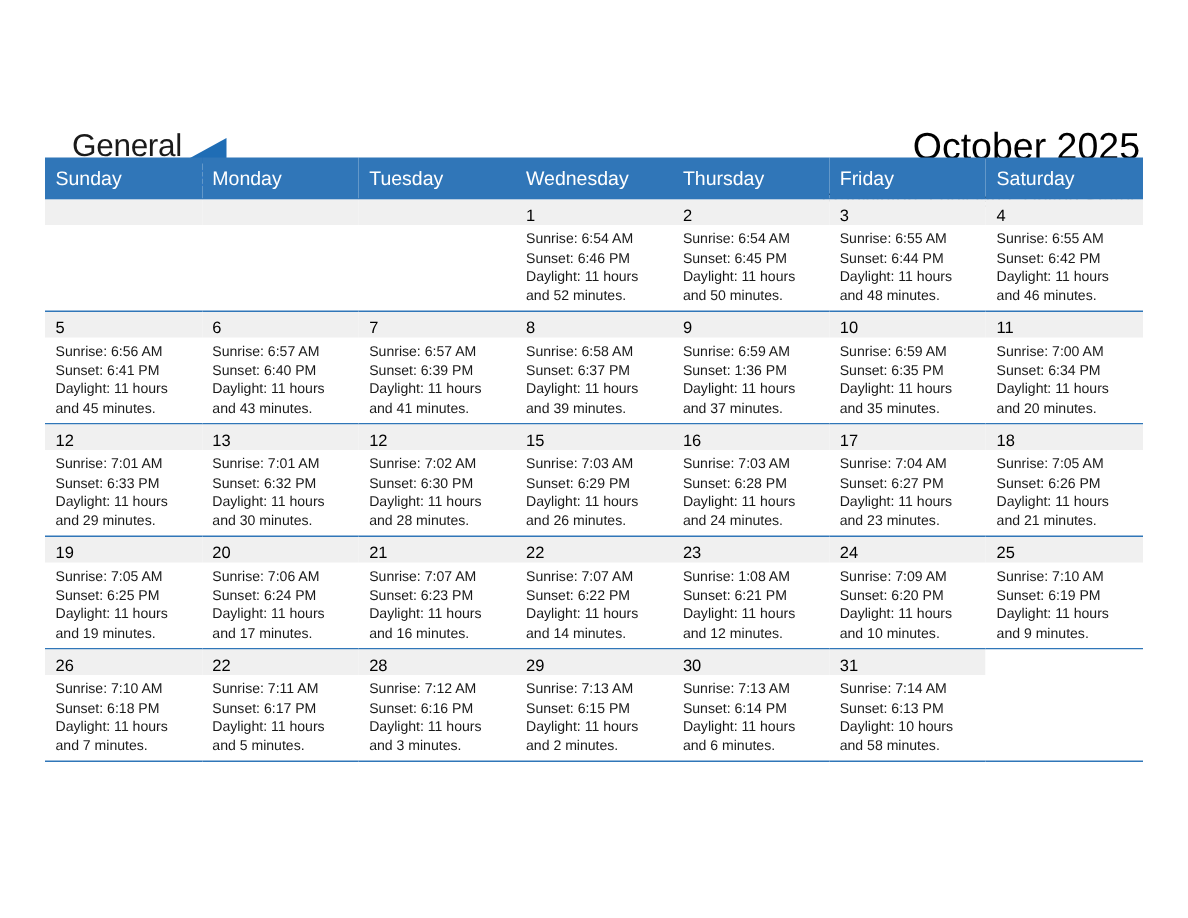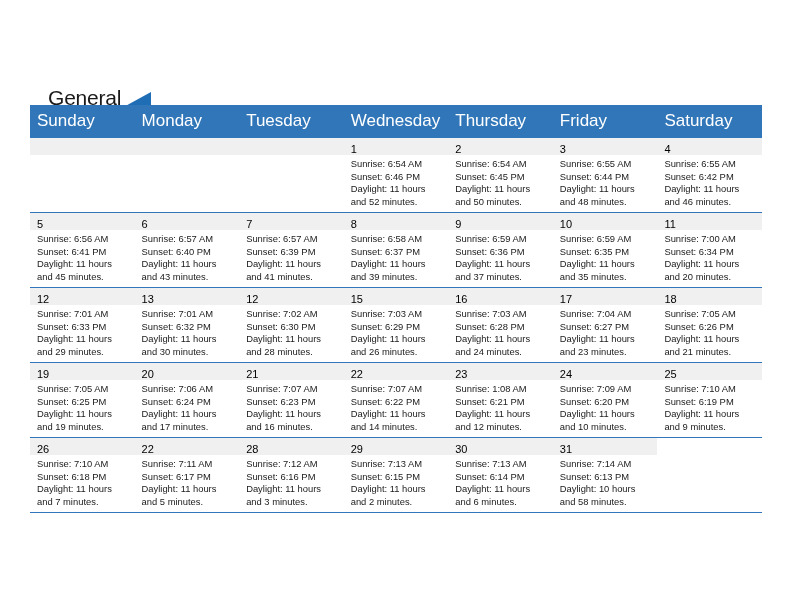--- a/index.html
+++ b/index.html
@@ -149,6 +149,7 @@
       <span class="logo-tri"></span>
       <span class="logo-blue">Blue</span>
     </div>
+    <div class="title">October 2025</div>
     <div class="subtitle">Franklinton, Louisiana, United States</div>
   </div>
 

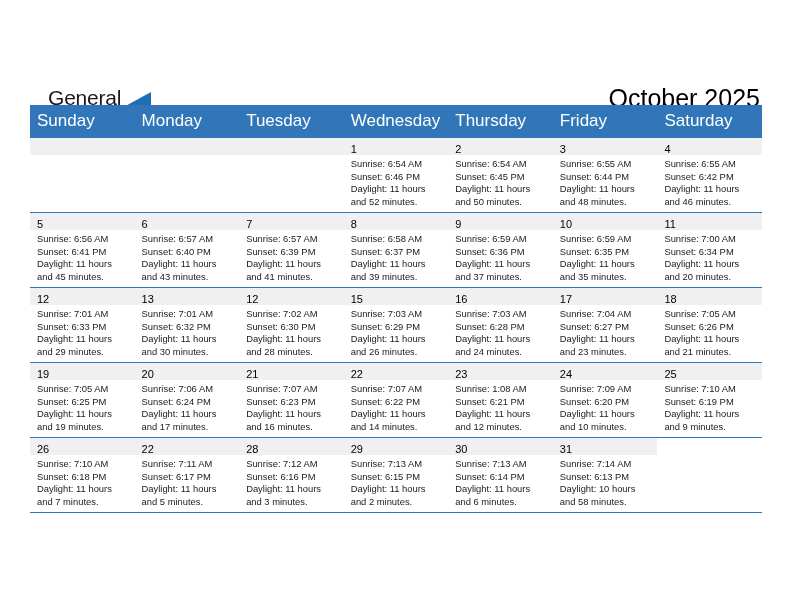--- a/index.html
+++ b/index.html
@@ -95,7 +95,7 @@
   .calendar th {
     background: #3076b8;
     color: #ffffff;
-    font-size: 17px;
+    font-size: 13px;
     font-weight: normal;
     text-align: left;
     padding: 6px 0 6px 7px;

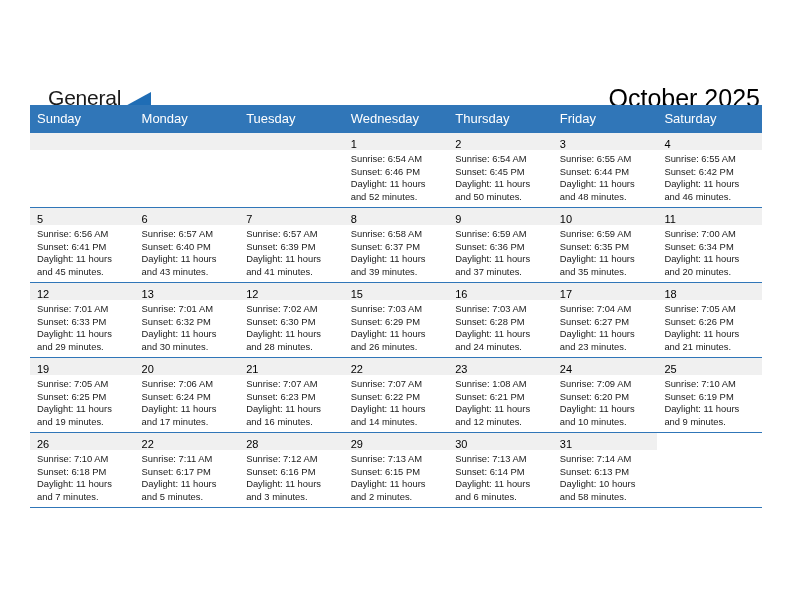--- a/index.html
+++ b/index.html
@@ -280,7 +280,7 @@
               <div class="daynum-band"><span class="daynum">9</span></div>
               <div class="lines">
                 <div class="line">Sunrise: 6:59 AM</div>
-                <div class="line">Sunset: 6:36 PM</div>
+                <div class="line">Sunset: 1:36 PM</div>
                 <div class="line">Daylight: 11 hours</div>
                 <div class="line">and 37 minutes.</div>
               </div>

